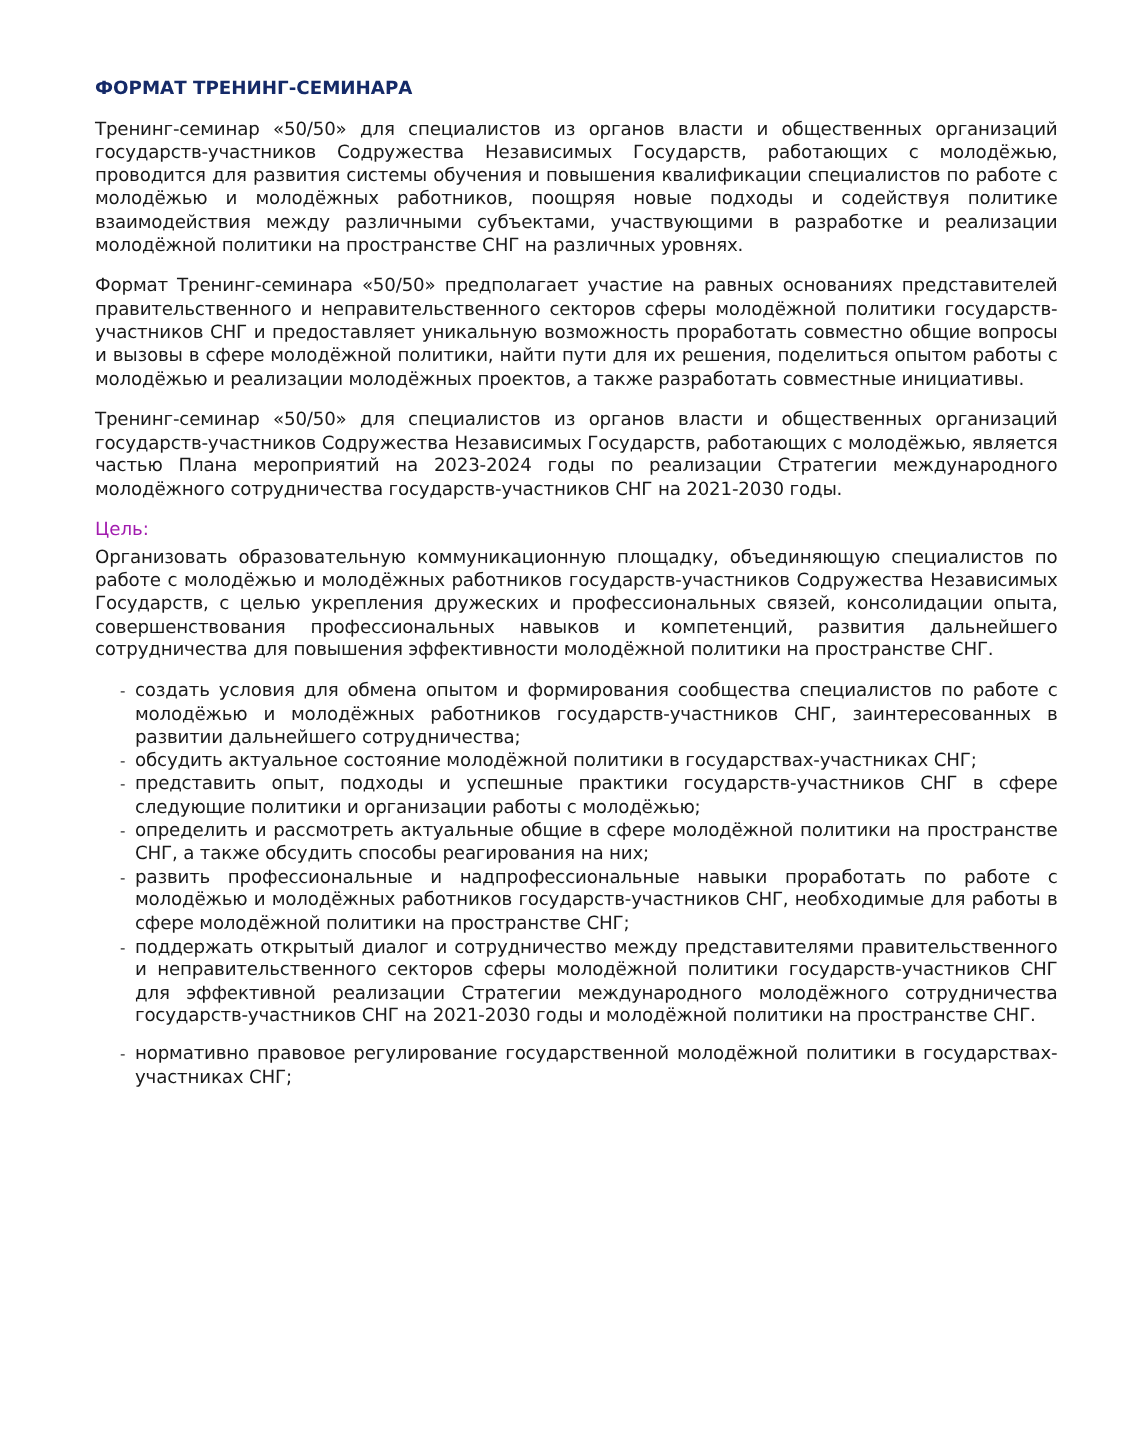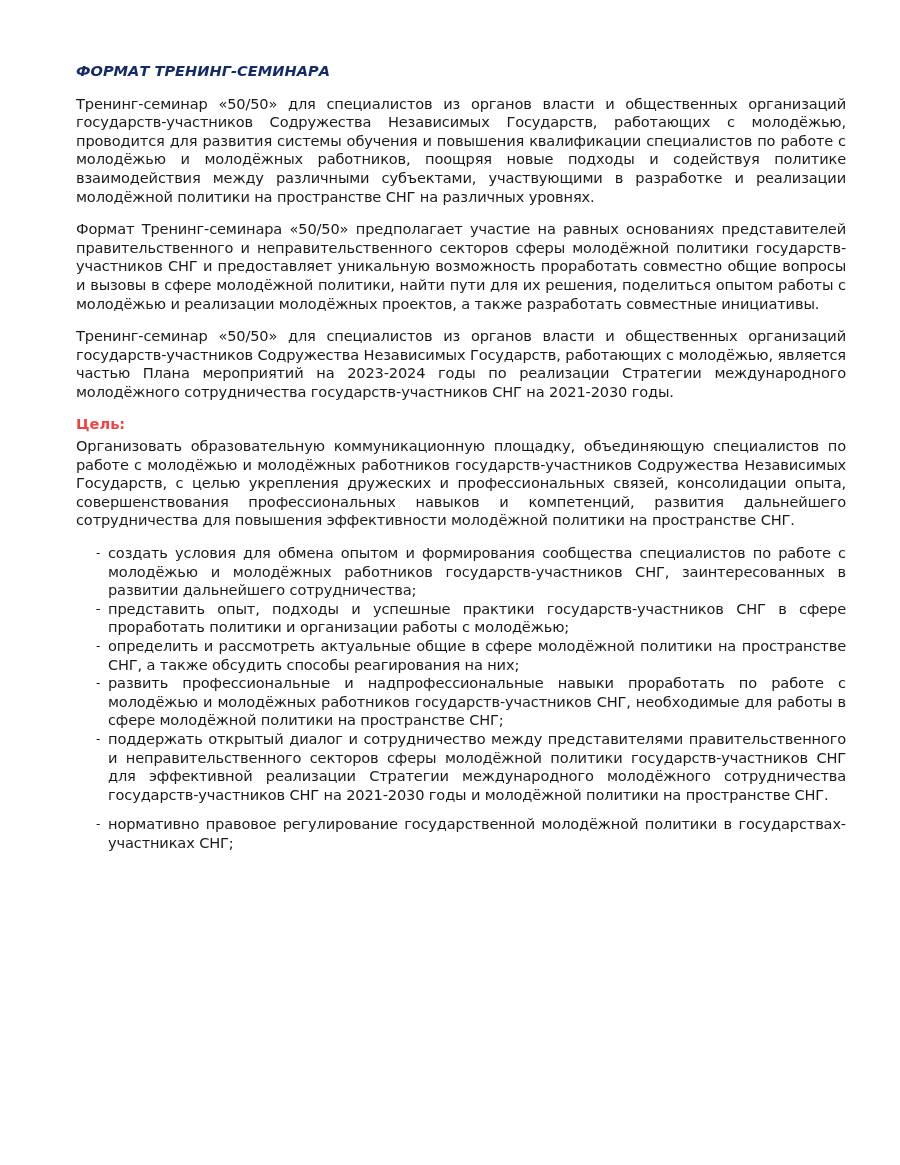--- a/index.html
+++ b/index.html
@@ -14,7 +14,7 @@
   }
   .h-title {
     color: #152a68; font-weight: bold; font-size: 14.6px;
-    margin: 0 0 14px 0; letter-spacing: 0; font-style: italic;
+    margin: 0 0 14px 0; letter-spacing: 0;
   }
   .h-sub {
     color: #ef4444; font-weight: bold; font-size: 14.6px;

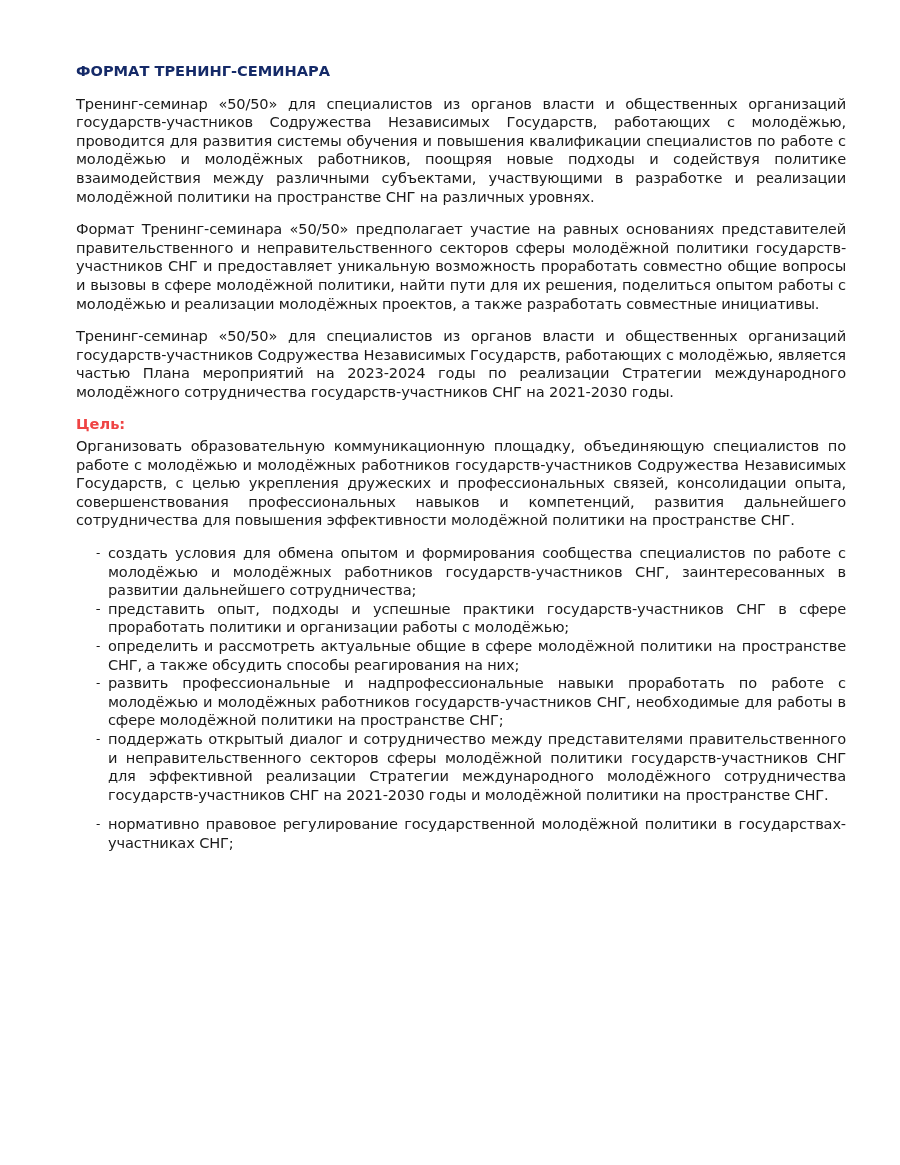--- a/index.html
+++ b/index.html
@@ -17,7 +17,7 @@
     margin: 0 0 14px 0; letter-spacing: 0;
   }
   .h-sub {
-    color: #ef4444; font-weight: bold; font-size: 14.6px;
+    color: #a21caf; font-weight: normal; font-size: 14.6px;
     margin: 0 0 4px 0; letter-spacing: 0;
   }
   p.par { margin: 0 0 14px 0; text-align: justify; text-align-last: left; }

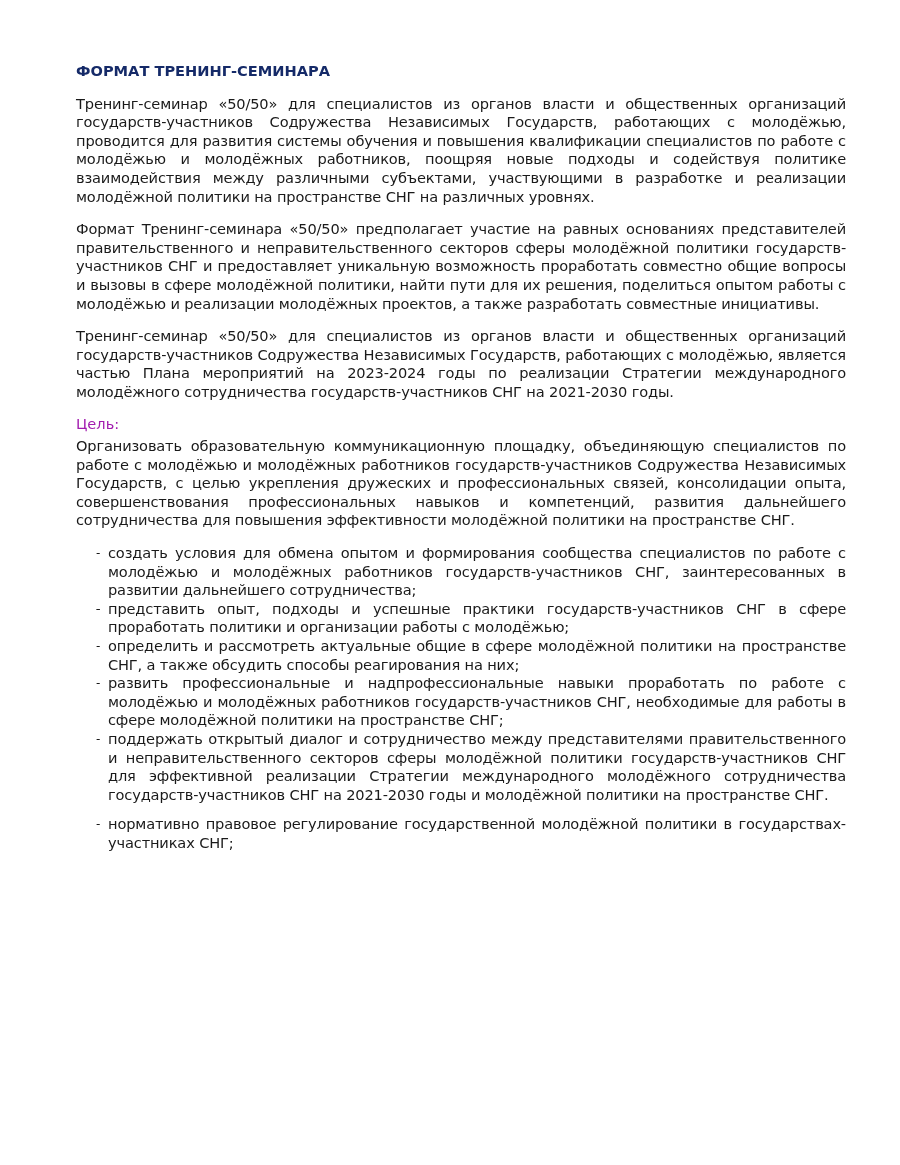--- a/index.html
+++ b/index.html
@@ -43,7 +43,7 @@
 
   <ul class="dash">
     <li><span class="bullet">-</span><span>создать условия для обмена опытом и формирования сообщества специалистов по работе с молодёжью и молодёжных работников государств-участников СНГ, заинтересованных в развитии дальнейшего сотрудничества;</span></li>
-    <li><span class="bullet">-</span></li>
+    <li><span class="bullet">-</span><span>обсудить актуальное состояние молодёжной политики в государствах-участниках СНГ;</span></li>
     <li><span class="bullet">-</span><span>представить опыт, подходы и успешные практики государств-участников СНГ в сфере проработать политики и организации работы с молодёжью;</span></li>
     <li><span class="bullet">-</span><span>определить и рассмотреть актуальные общие в сфере молодёжной политики на пространстве СНГ, а также обсудить способы реагирования на них;</span></li>
     <li><span class="bullet">-</span><span>развить профессиональные и надпрофессиональные навыки проработать по работе с молодёжью и молодёжных работников государств-участников СНГ, необходимые для работы в сфере молодёжной политики на пространстве СНГ;</span></li>

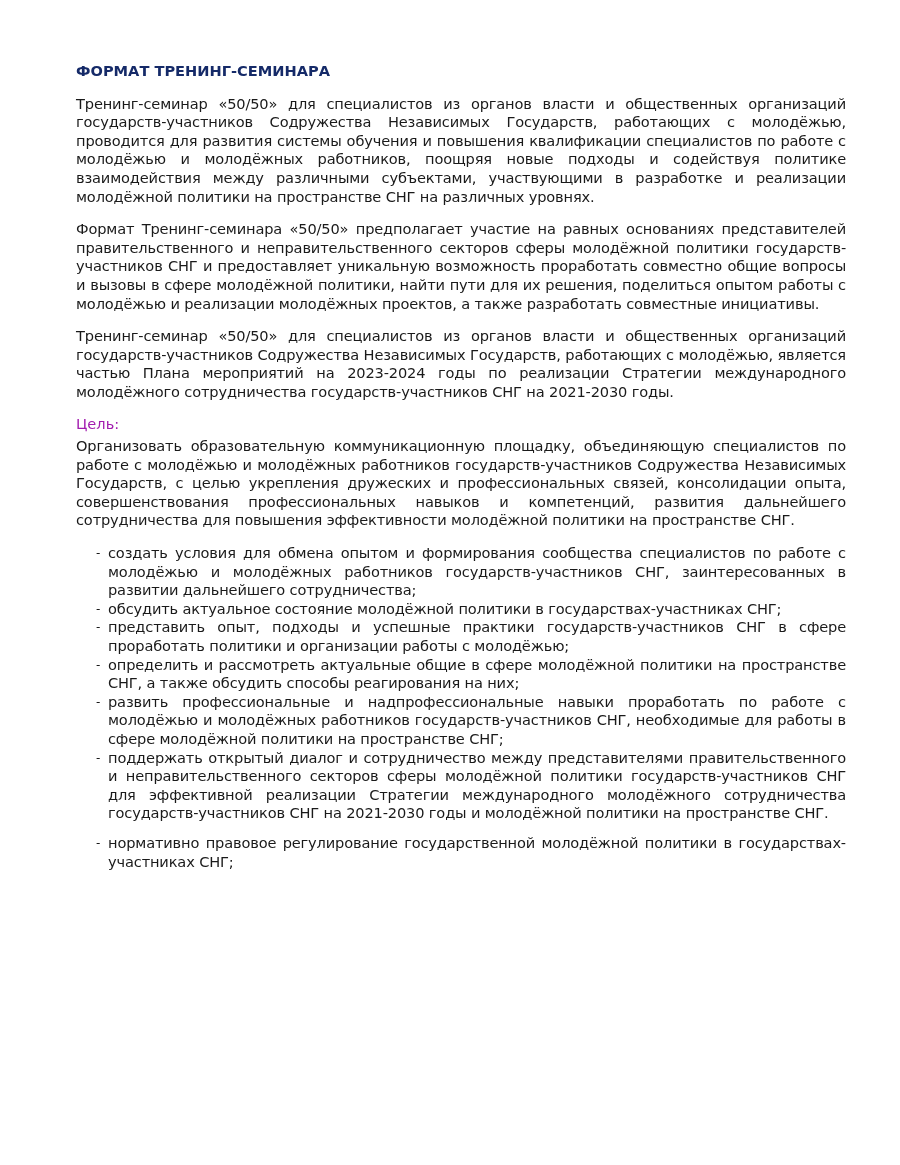--- a/index.html
+++ b/index.html
@@ -44,7 +44,7 @@
   <ul class="dash">
     <li><span class="bullet">-</span><span>создать условия для обмена опытом и формирования сообщества специалистов по работе с молодёжью и молодёжных работников государств-участников СНГ, заинтересованных в развитии дальнейшего сотрудничества;</span></li>
     <li><span class="bullet">-</span><span>обсудить актуальное состояние молодёжной политики в государствах-участниках СНГ;</span></li>
-    <li><span class="bullet">-</span><span>представить опыт, подходы и успешные практики государств-участников СНГ в сфере проработать политики и организации работы с молодёжью;</span></li>
+    <li><span class="bullet">-</span><span>представить опыт, подходы и успешные практики государств-участников СНГ в сфере следующие политики и организации работы с молодёжью;</span></li>
     <li><span class="bullet">-</span><span>определить и рассмотреть актуальные общие в сфере молодёжной политики на пространстве СНГ, а также обсудить способы реагирования на них;</span></li>
     <li><span class="bullet">-</span><span>развить профессиональные и надпрофессиональные навыки проработать по работе с молодёжью и молодёжных работников государств-участников СНГ, необходимые для работы в сфере молодёжной политики на пространстве СНГ;</span></li>
     <li><span class="bullet">-</span><span>поддержать открытый диалог и сотрудничество между представителями правительственного и неправительственного секторов сферы молодёжной политики государств-участников СНГ для эффективной реализации Стратегии международного молодёжного сотрудничества государств-участников СНГ на 2021-2030 годы и молодёжной политики на пространстве СНГ.</span></li>

